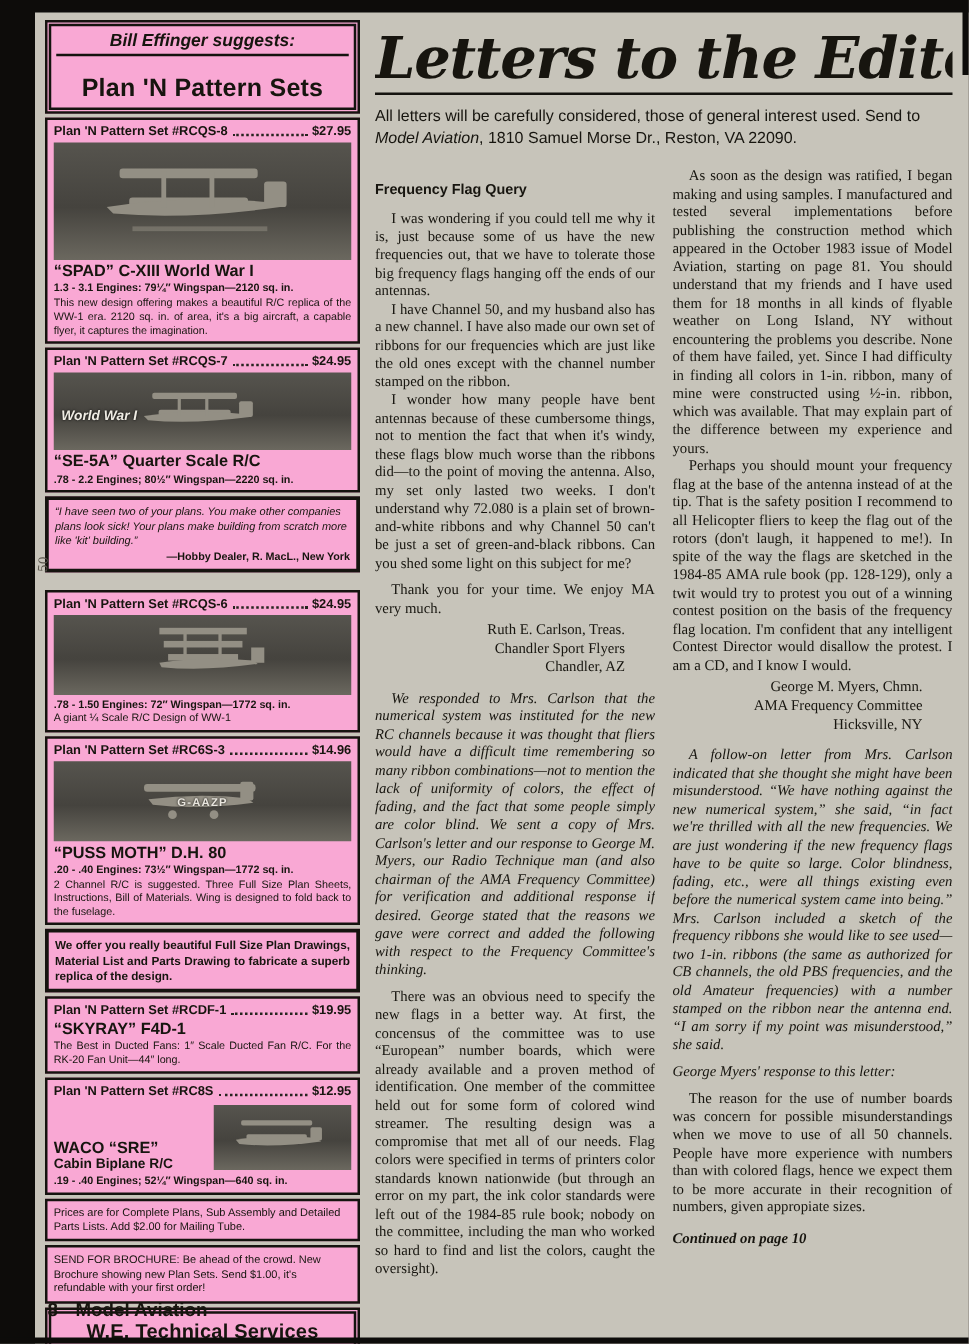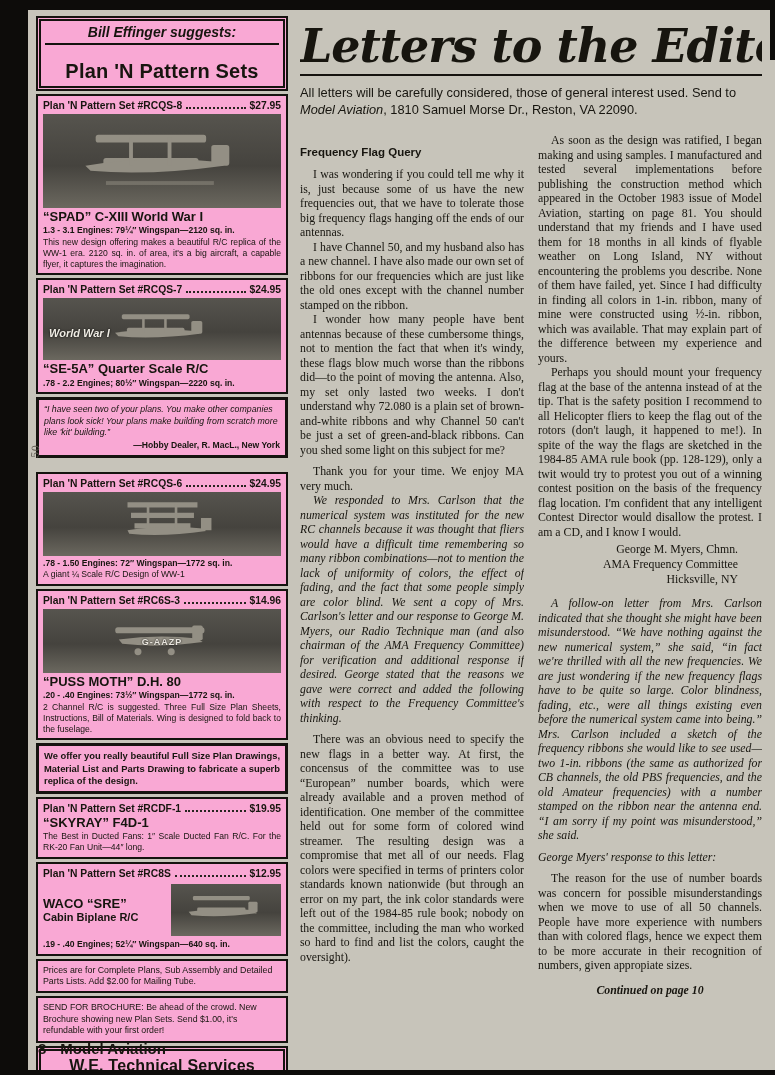--- a/index.html
+++ b/index.html
@@ -258,6 +258,11 @@
         <p class="ind">I have Channel 50, and my husband also has a new channel. I have also made our own set of ribbons for our frequencies which are just like the old ones except with the channel number stamped on the ribbon.</p>
         <p class="ind">I wonder how many people have bent antennas because of these cumbersome things, not to mention the fact that when it's windy, these flags blow much worse than the ribbons did—to the point of moving the antenna. Also, my set only lasted two weeks. I don't understand why 72.080 is a plain set of brown-and-white ribbons and why Channel 50 can't be just a set of green-and-black ribbons. Can you shed some light on this subject for me?</p>
         <p class="ind sp">Thank you for your time. We enjoy MA very much.</p>
+        <div class="sig">
+          <div>Ruth E. Carlson, Treas.</div>
+          <div>Chandler Sport Flyers</div>
+          <div>Chandler, AZ</div>
+        </div>
         <p class="ital ind">We responded to Mrs. Carlson that the numerical system was instituted for the new RC channels because it was thought that fliers would have a difficult time remembering so many ribbon combinations—not to mention the lack of uniformity of colors, the effect of fading, and the fact that some people simply are color blind. We sent a copy of Mrs. Carlson's letter and our response to George M. Myers, our Radio Technique man (and also chairman of the AMA Frequency Committee) for verification and additional response if desired. George stated that the reasons we gave were correct and added the following with respect to the Frequency Committee's thinking.</p>
         <p class="ind sp">There was an obvious need to specify the new flags in a better way. At first, the concensus of the committee was to use “European” number boards, which were already available and a proven method of identification. One member of the committee held out for some form of colored wind streamer. The resulting design was a compromise that met all of our needs. Flag colors were specified in terms of printers color standards known nationwide (but through an error on my part, the ink color standards were left out of the 1984-85 rule book; nobody on the committee, including the man who worked so hard to find and list the colors, caught the oversight).</p>
       </div>

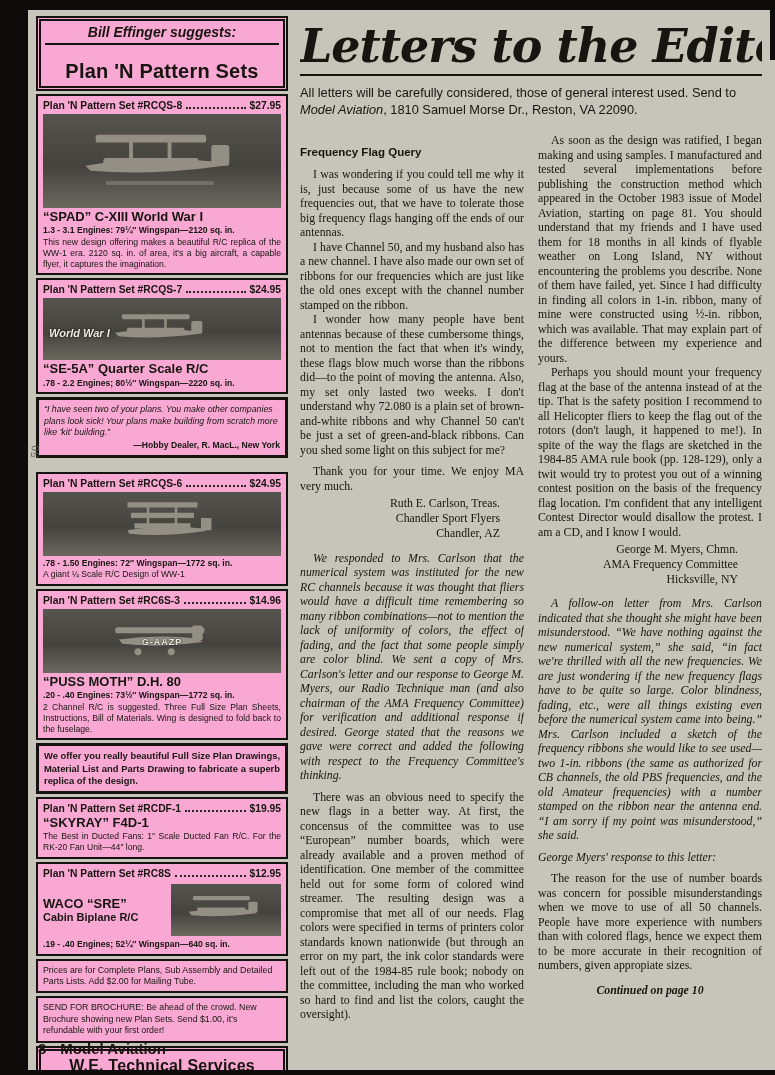--- a/index.html
+++ b/index.html
@@ -48,7 +48,7 @@
 
   .offer { font-weight:bold; font-size:9.4px; line-height:1.3; text-align:justify; }
   .small-note { font-size:8.8px; line-height:1.3; }
-  .waco-row { display:flex; gap:5px; align-items:center; margin-top:2px; }
+  .waco-row { display:flex; gap:5px; align-items:flex-end; margin-top:2px; }
   .waco-text { flex:1; }
 
   .company { text-align:center; padding:6px 4px; }

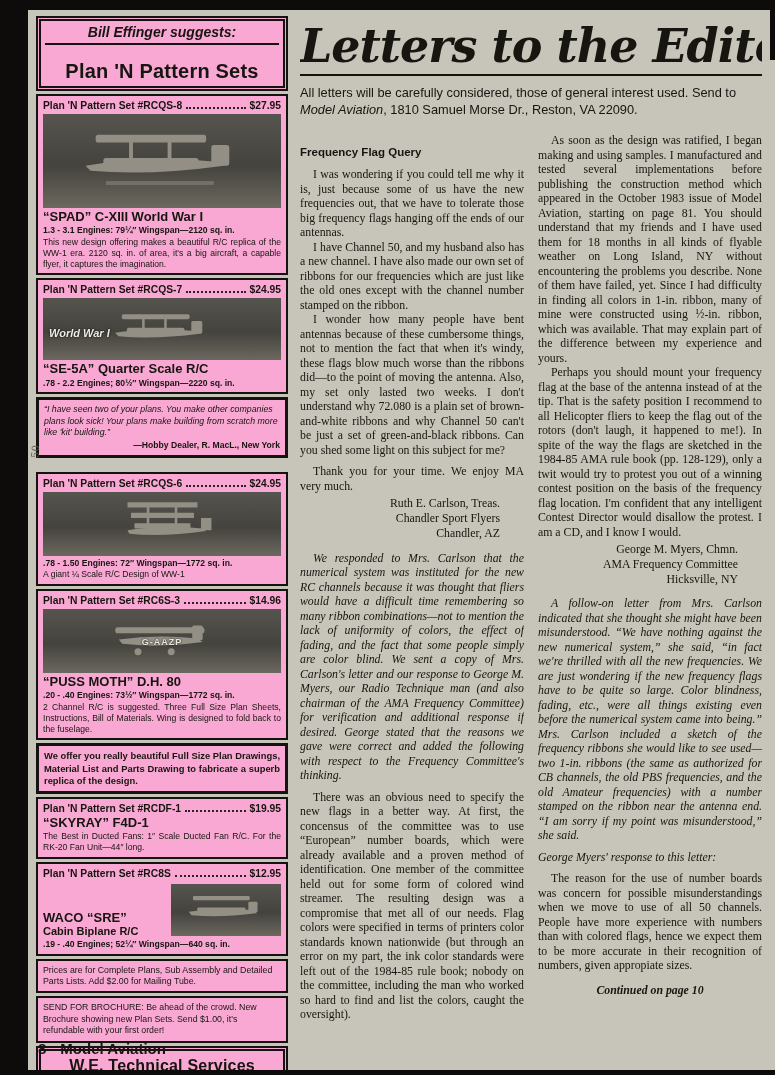--- a/index.html
+++ b/index.html
@@ -71,7 +71,7 @@
   .sp { margin-top:7px !important; }
   .ital { font-style:italic; }
   .sig { text-align:right; padding-right:24px; margin:3px 0 9px 0; line-height:1.28; }
-  .continued { text-align:center; font-style:italic; font-weight:bold; margin-top:10px !important; }
+  .continued { text-align:left; font-style:italic; font-weight:bold; margin-top:10px !important; }
 
   .page-footer { position:absolute; left:38px; bottom:18px; font-family:"Liberation Sans", sans-serif; font-weight:bold; font-size:15px; z-index:7; }
   .page-footer .num { margin-right:14px; }

